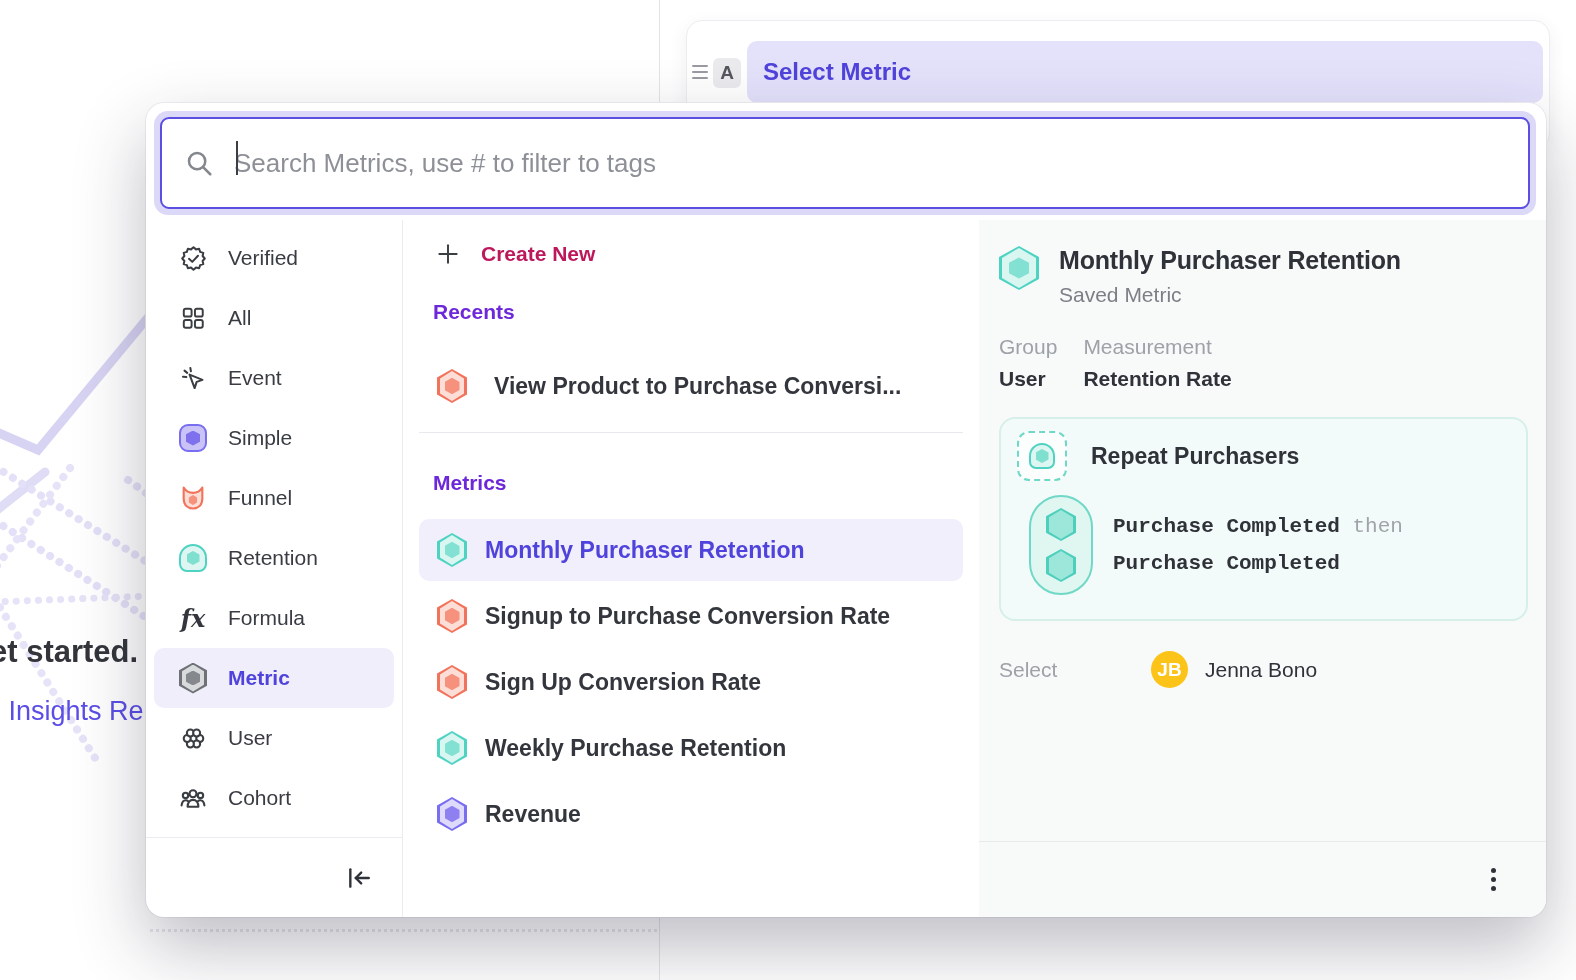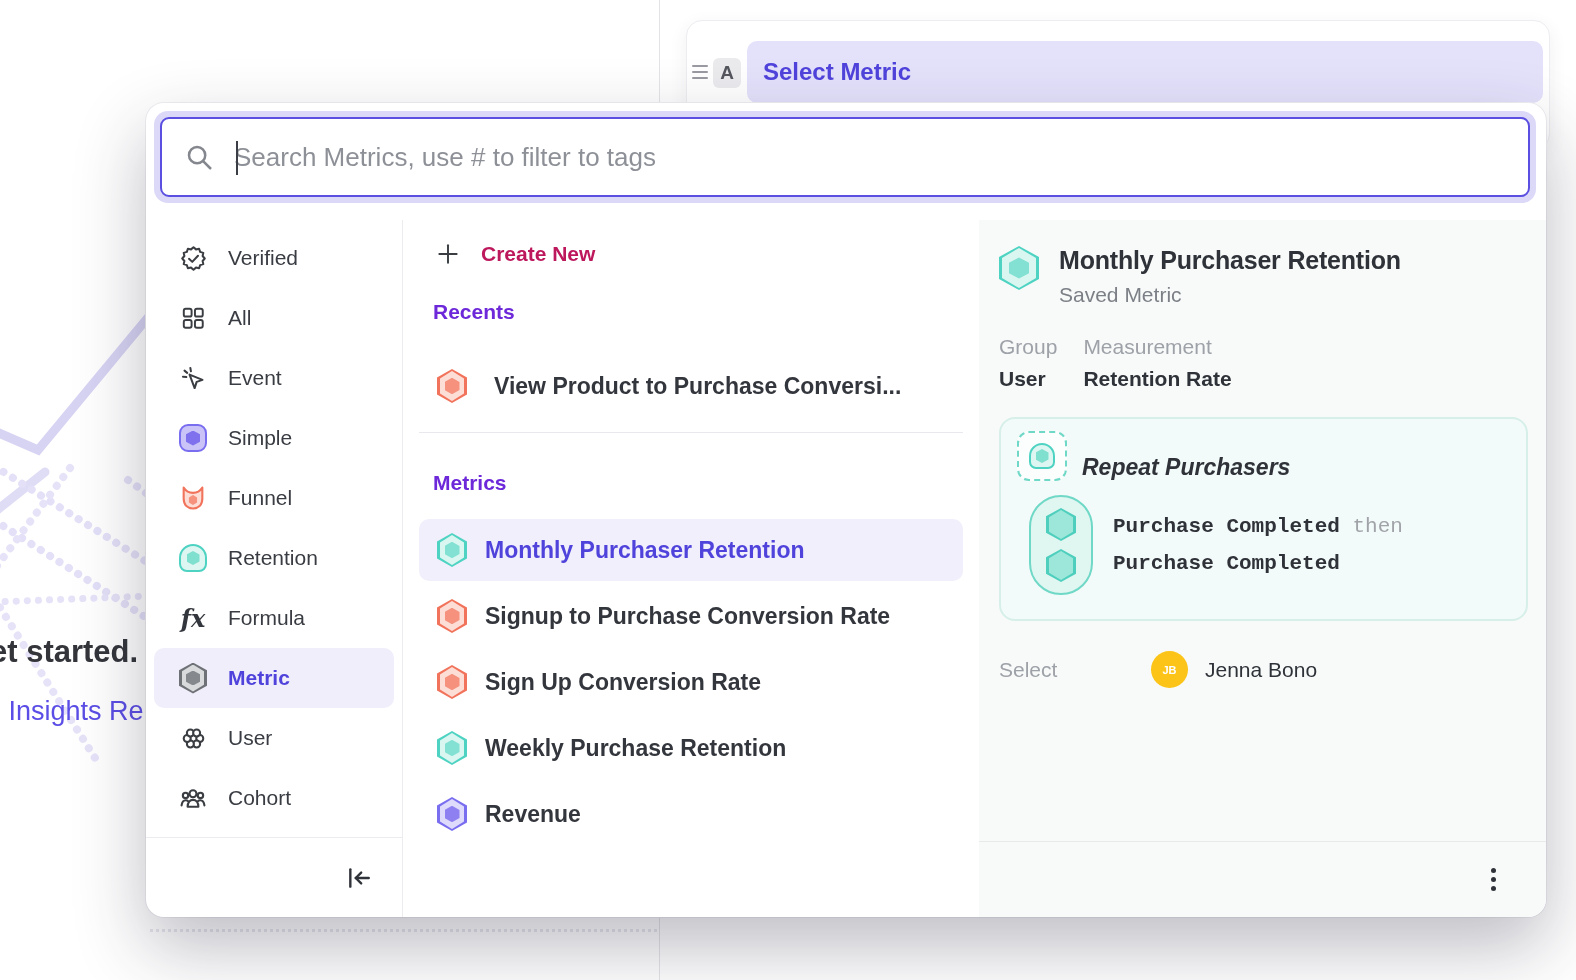--- a/index.html
+++ b/index.html
@@ -32,7 +32,7 @@
     border-radius:18px; box-shadow:0 30px 70px rgba(35,35,60,.30), 0 0 0 1px #f1f1f4; overflow:hidden; }
 
   
-  .search-halo { position:absolute; left:8px; top:8px; right:10px; height:92px; background:#dcd9f8; border-radius:14px; padding:6px; }
+  .search-halo { position:absolute; left:8px; top:8px; right:10px; height:104px; background:#dcd9f8; border-radius:14px; padding:6px; }
   .search-field { position:relative; width:100%; height:100%; background:#fff; border:2px solid #5b4fe2; border-radius:9px;
     display:flex; align-items:center; padding-left:22px; }
   .search-field svg { flex:none; }

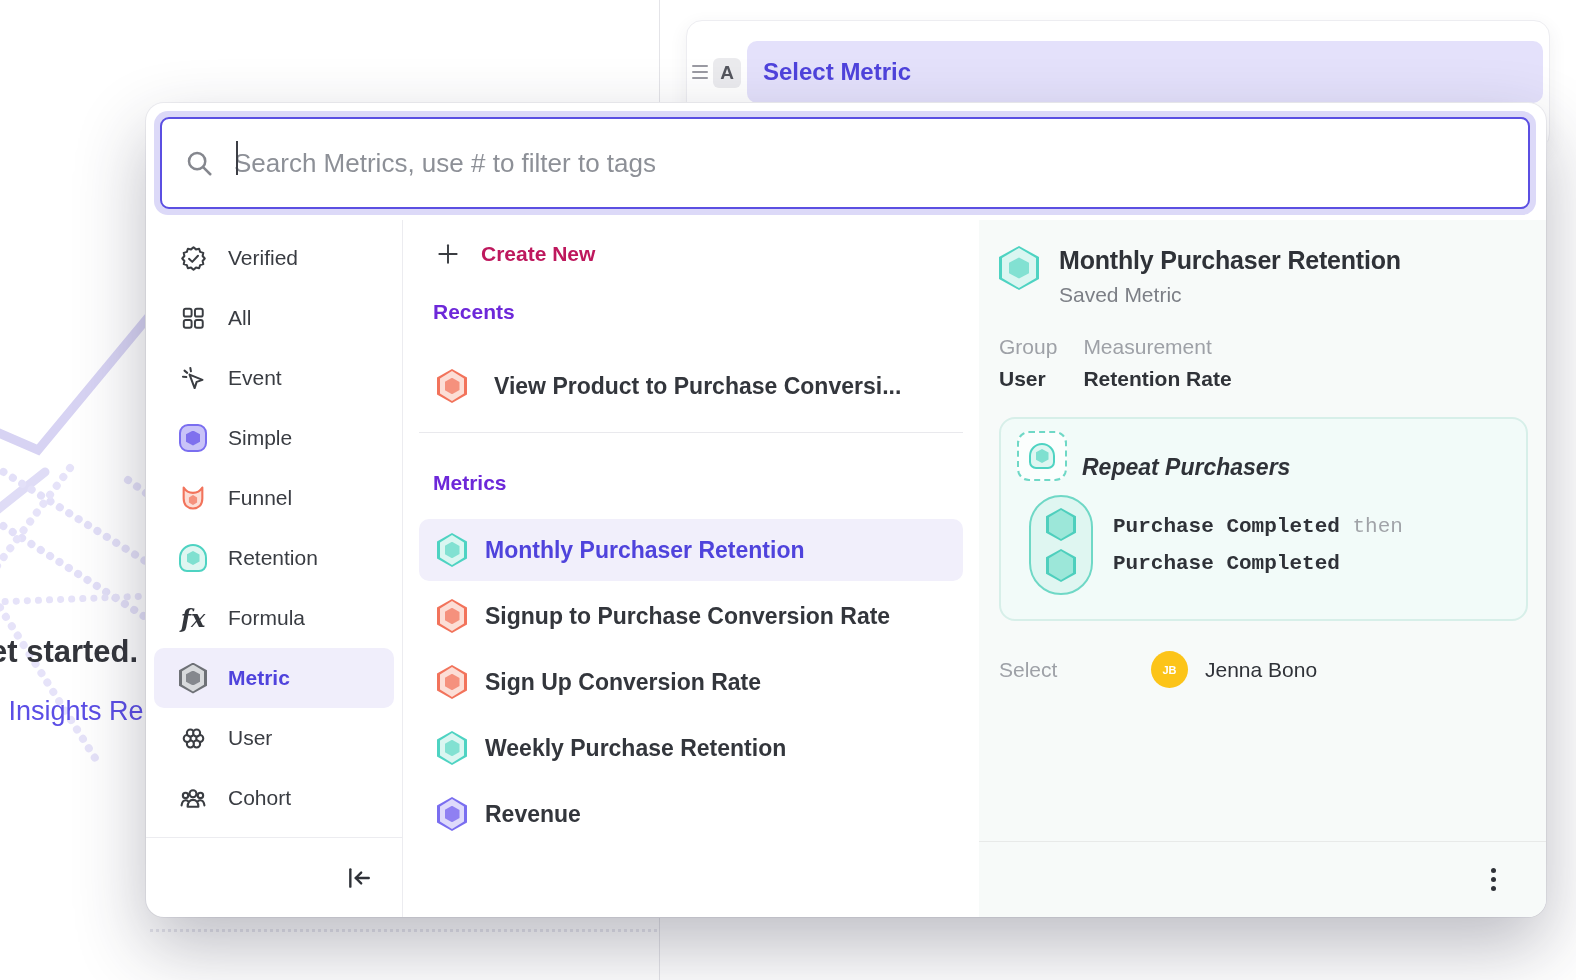--- a/index.html
+++ b/index.html
@@ -103,7 +103,7 @@
   .meta .k { font-size:21px; color:#9ea1a7; }
   .meta .v { margin-top:8px; font-size:21px; font-weight:700; color:#2f3238; }
   .def-card { margin-top:26px; height:204px; border:2px solid #d7efe9; background:#f2fbf9; border-radius:16px; padding:12px 16px; }
-  .def-head { display:flex; align-items:flex-end; gap:15px;font-style:italic; }
+  .def-head { display:flex; align-items:center; gap:24px; }
   .dashed-box { width:50px; height:50px; border:2px dashed #6fd8c6; border-radius:12px; background:#fbfefd;
     display:flex; align-items:center; justify-content:center; }
   .dashed-box .arch { width:26px; height:26px; border-radius:13px 13px 7px 7px; }

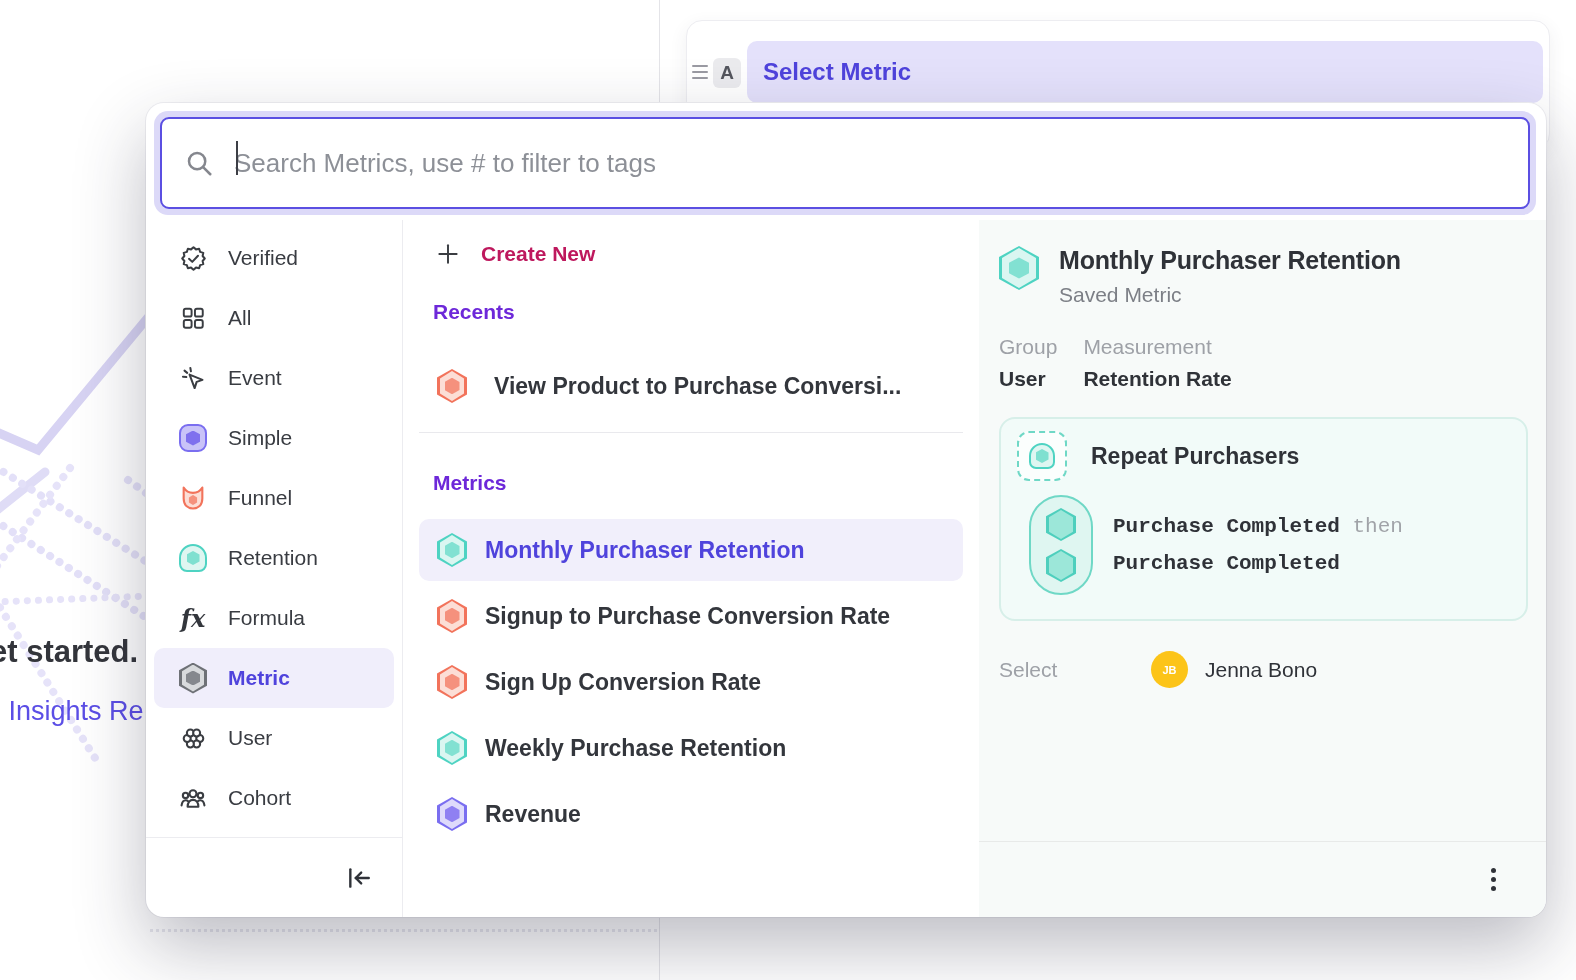--- a/index.html
+++ b/index.html
@@ -117,7 +117,7 @@
   .step .then { font-weight:400; color:#a0a3a8; }
   .creator-row { margin-top:30px; display:flex; align-items:center; }
   .creator-k { font-size:21px; color:#9ea1a7; width:152px; }
-  .avatar { width:37px; height:37px; border-radius:50%; background:#fcc419; color:#fff; font-size:11px; font-weight:700;
+  .avatar { width:37px; height:37px; border-radius:50%; background:#fcc419; color:#fff; font-size:19px; font-weight:700;
     display:flex; align-items:center; justify-content:center; flex:none; }
   .creator-name { margin-left:17px; font-size:21px; font-weight:500; color:#2f3238; }
   .panel-footer { position:absolute; left:833px; right:0; bottom:0; height:76px; border-top:1px solid #e8eae9;

